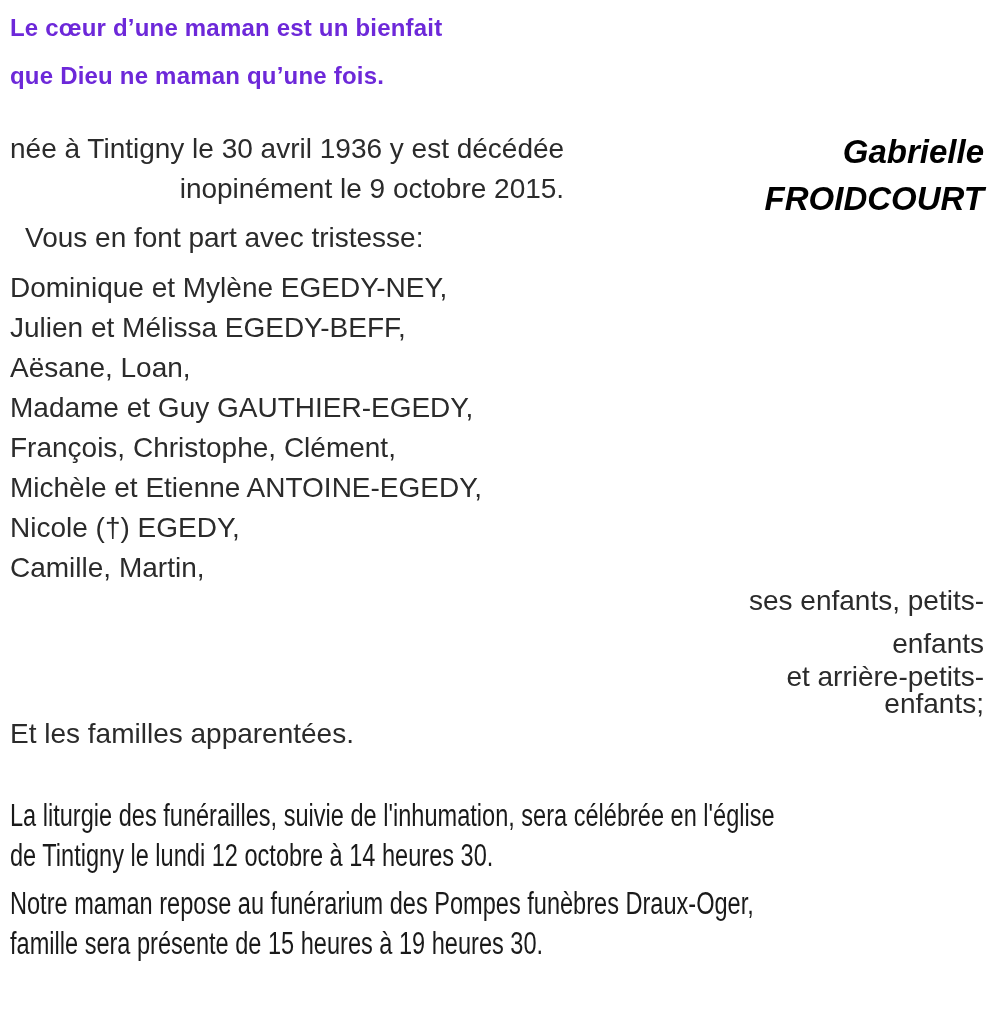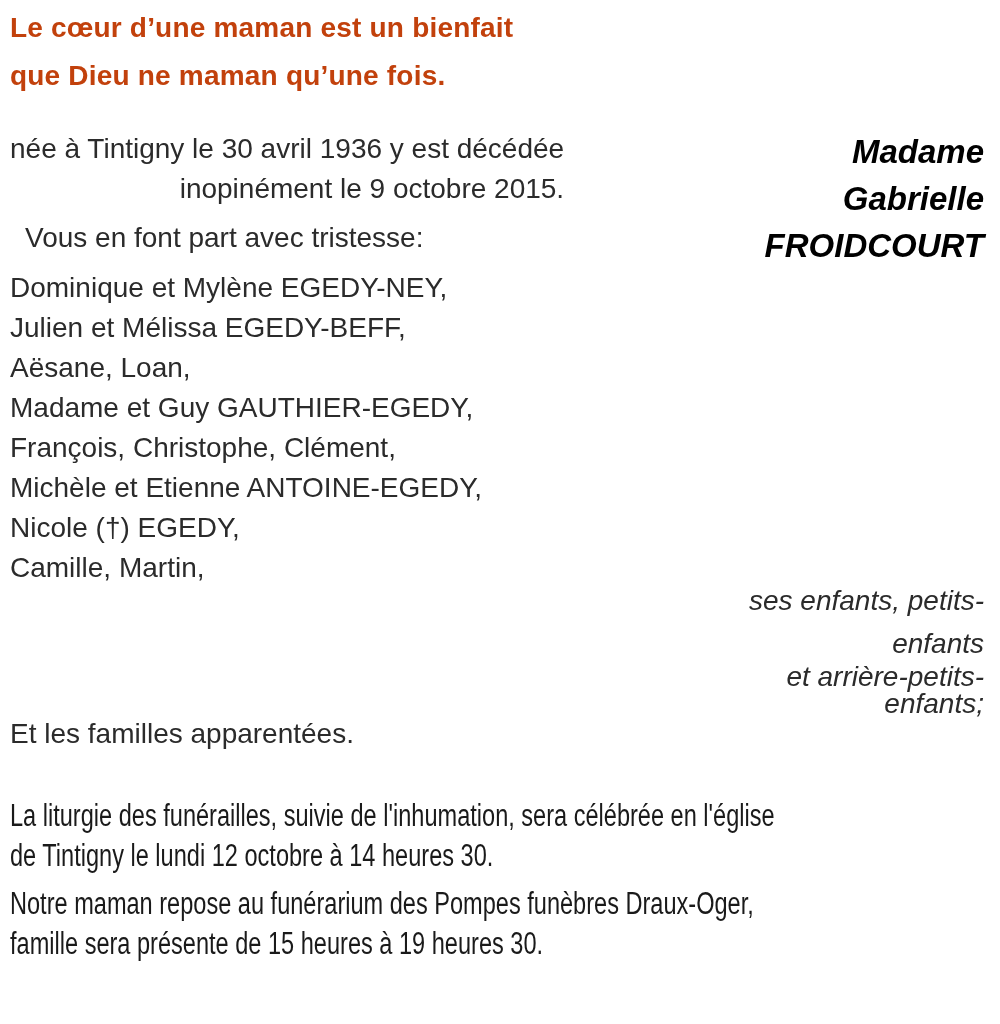--- a/index.html
+++ b/index.html
@@ -21,10 +21,10 @@
   .quote {
     left: 10px;
     top: 4px;
-    font-size: 28px;
+    font-size: 24px;
     font-weight: 700;
     line-height: 48px;
-    color: #c2410c;
+    color: #6d28d9;
     letter-spacing: 0.2px;
   }
 

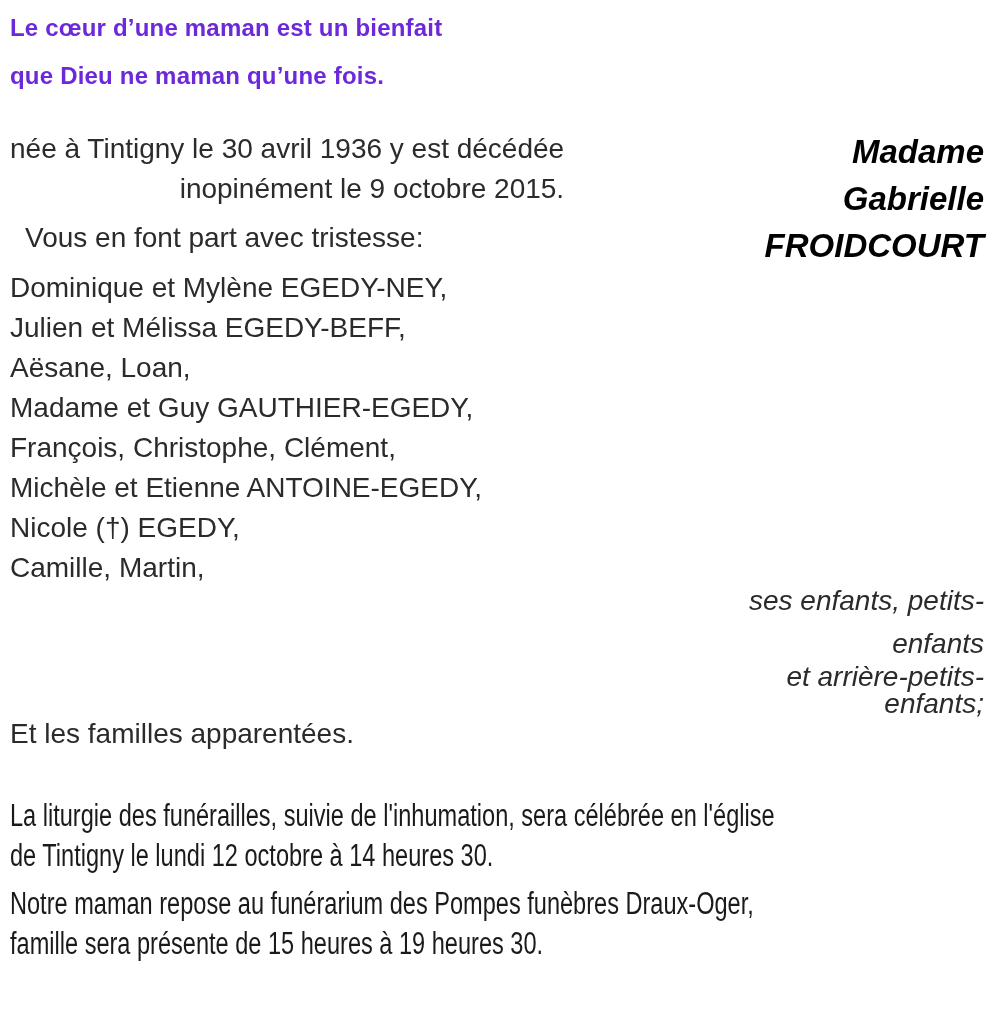--- a/index.html
+++ b/index.html
@@ -98,7 +98,6 @@
 </div>
 
 <div class="block deceased">
-  <div>Madame</div>
   <div>Gabrielle</div>
   <div>FROIDCOURT</div>
 </div>

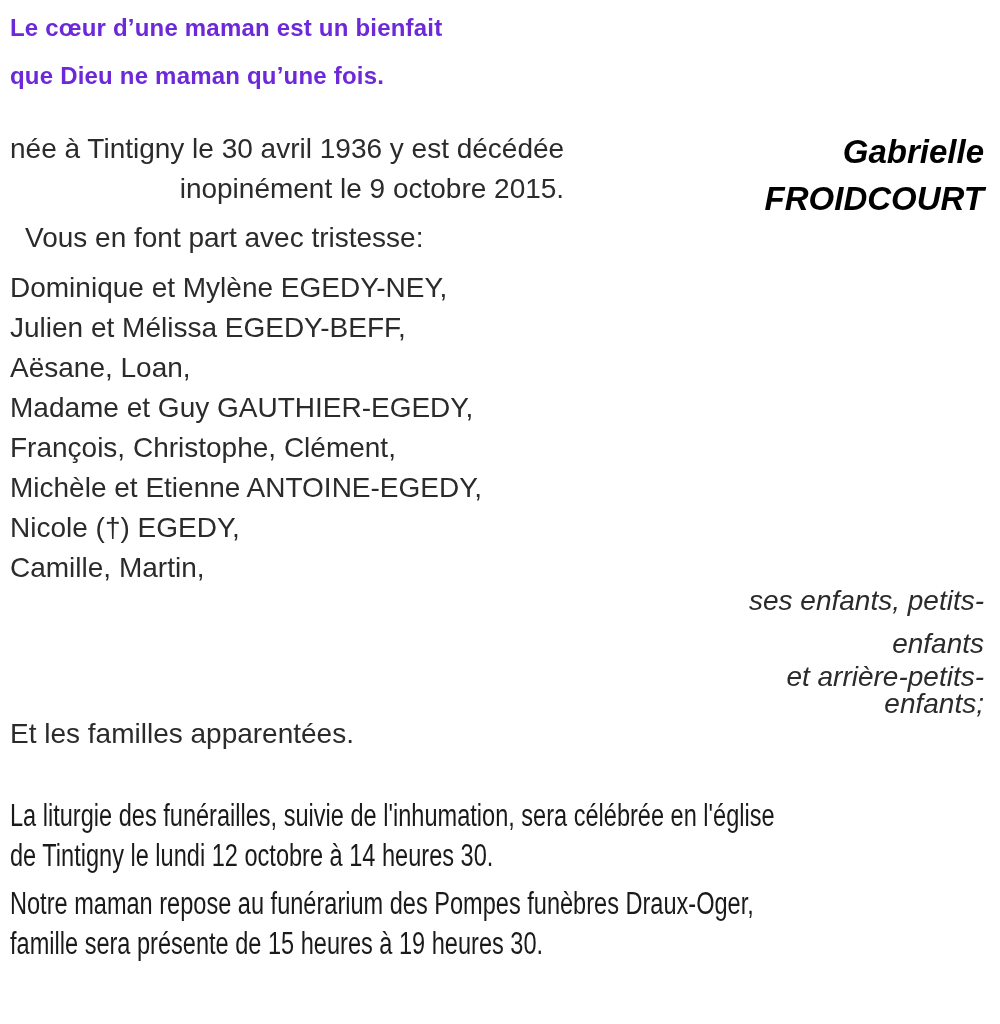--- a/index.html
+++ b/index.html
@@ -57,7 +57,6 @@
     top: 578px;
     width: 440px;
     height: 150px;
-    font-style: italic;
     color: #2b2b2b;
     font-size: 28px;
   }

